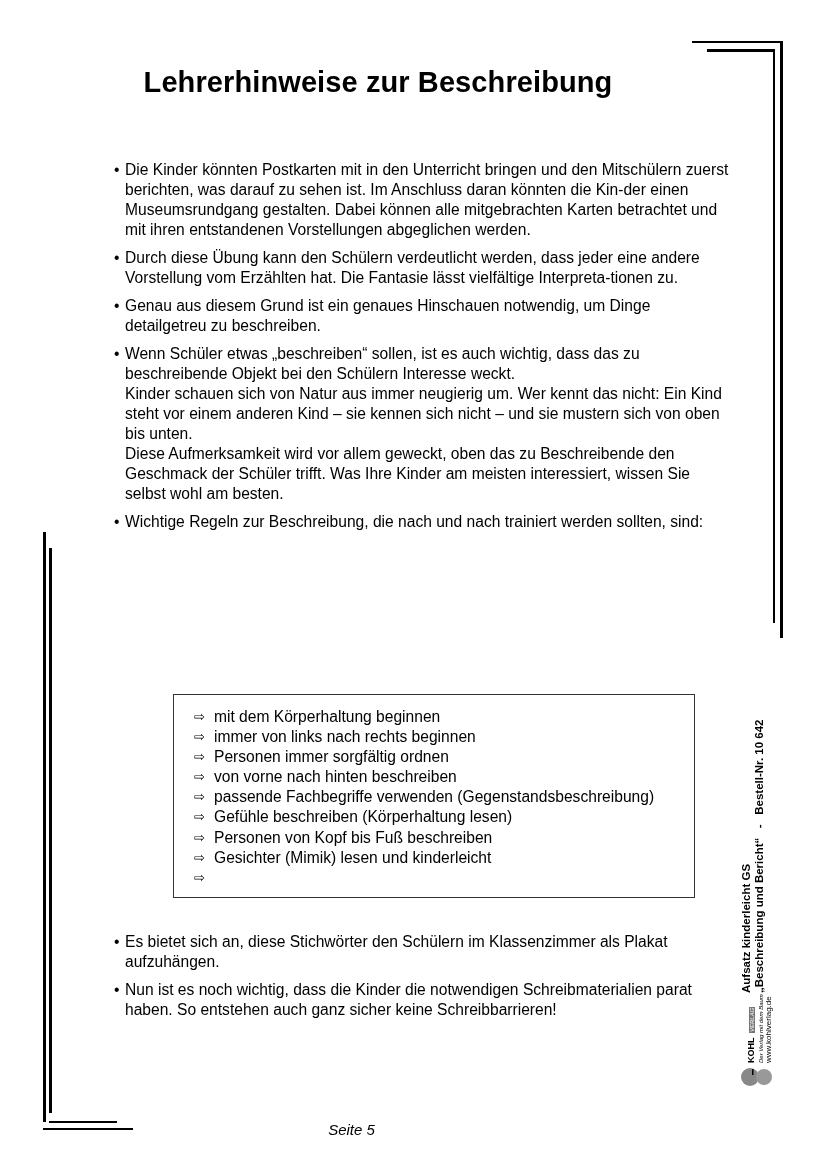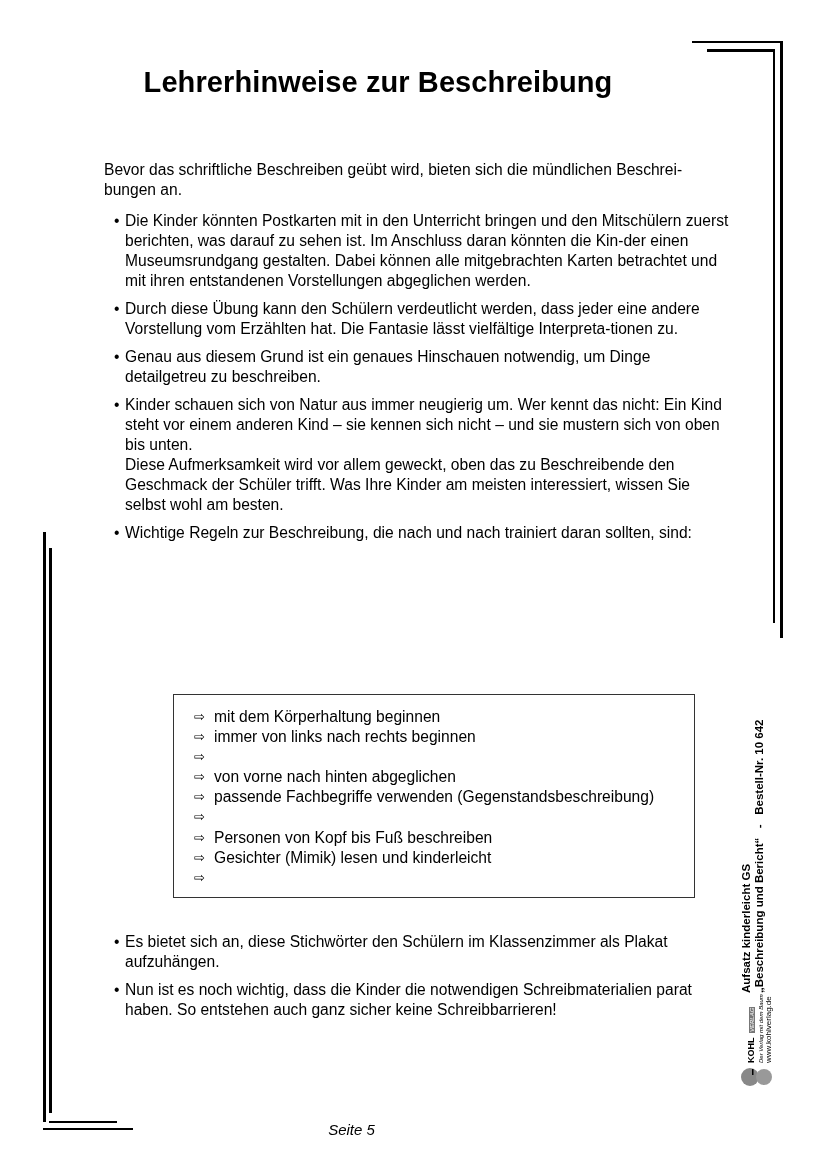--- a/index.html
+++ b/index.html
@@ -50,7 +50,6 @@
 <h1>Lehrerhinweise zur Beschreibung</h1>
 
 <div class="content">
-  <p class="intro">Bevor das schriftliche Beschreiben geübt wird, bieten sich die mündlichen Beschrei-bungen an.</p>
   <ul class="points" id="points">
       <li>
         <span class="bullet">•</span>

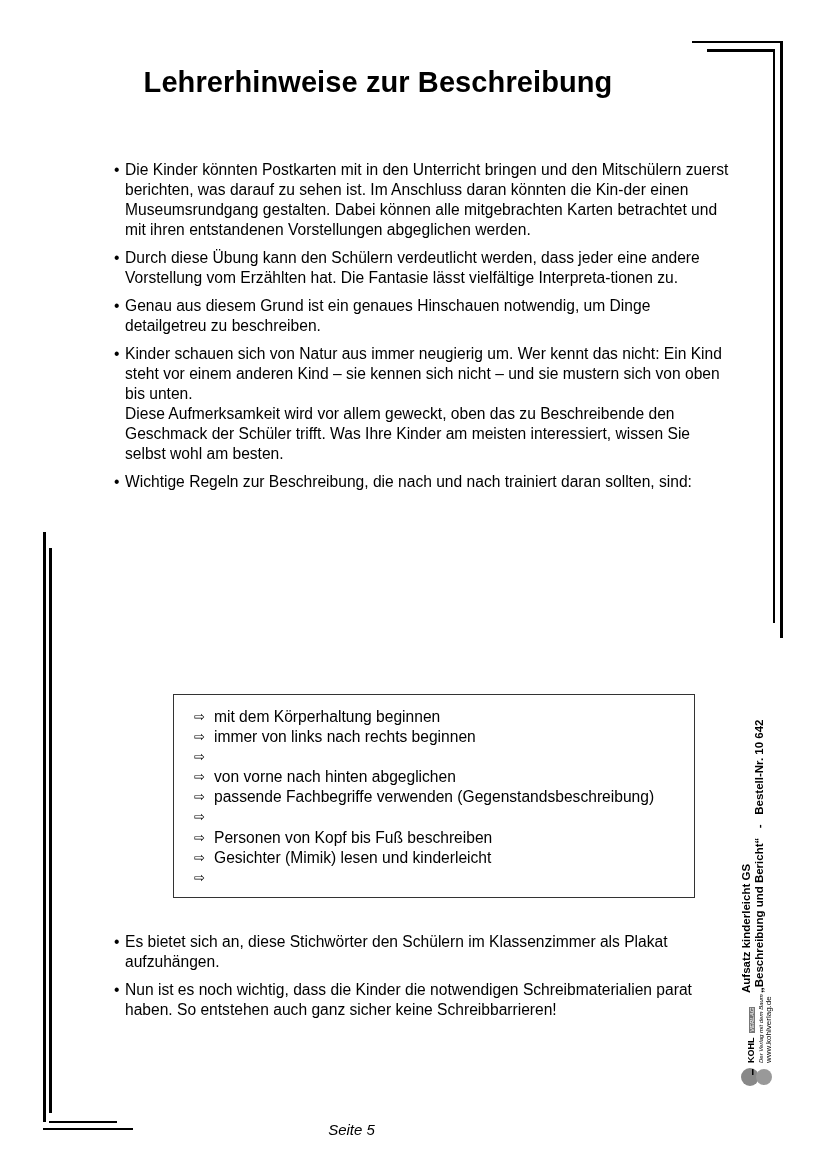--- a/index.html
+++ b/index.html
@@ -65,6 +65,7 @@
       </li>
       <li>
         <span class="bullet">•</span>
+        <span class="para">Wenn Schüler etwas „beschreiben“ sollen, ist es auch wichtig, dass das zu beschreibende Objekt bei den Schülern Interesse weckt.</span>
         <span class="para">Kinder schauen sich von Natur aus immer neugierig um. Wer kennt das nicht: Ein Kind steht vor einem anderen Kind – sie kennen sich nicht – und sie mustern sich von oben bis unten.</span>
         <span class="para">Diese Aufmerksamkeit wird vor allem geweckt, oben das zu Beschreibende den Geschmack der Schüler trifft. Was Ihre Kinder am meisten interessiert, wissen Sie selbst wohl am besten.</span>
       </li>

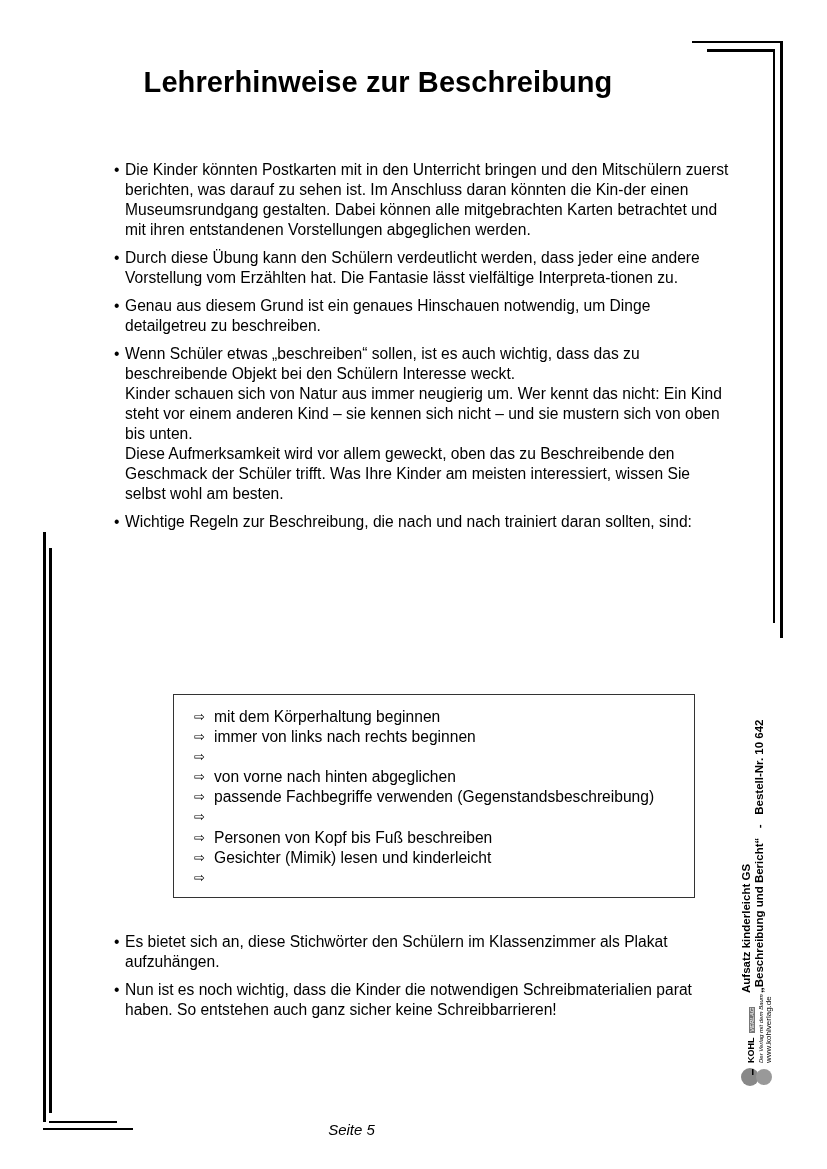--- a/index.html
+++ b/index.html
@@ -71,7 +71,7 @@
       </li>
       <li>
         <span class="bullet">•</span>
-        <span class="para">Wichtige Regeln zur Beschreibung, die nach und nach trainiert daran sollten, sind:</span>
+        <span class="para">Wichtige Regeln zur Beschreibung, die nach und nach trainiert werden sollten, sind:</span>
       </li>
     </ul>
 </div>

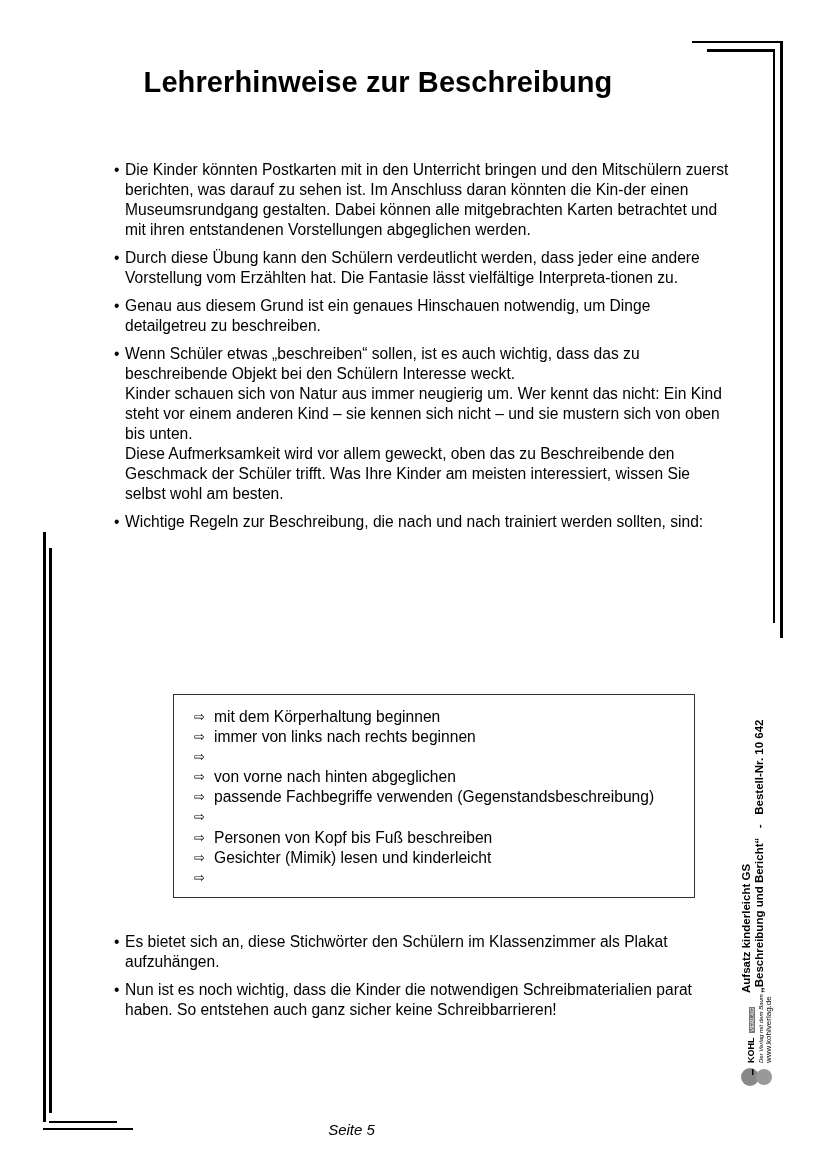--- a/index.html
+++ b/index.html
@@ -87,6 +87,7 @@
     </div>
     <div class="rule">
       <span class="arrow">⇨</span>
+      <span>Personen immer sorgfältig ordnen</span>
     </div>
     <div class="rule">
       <span class="arrow">⇨</span>

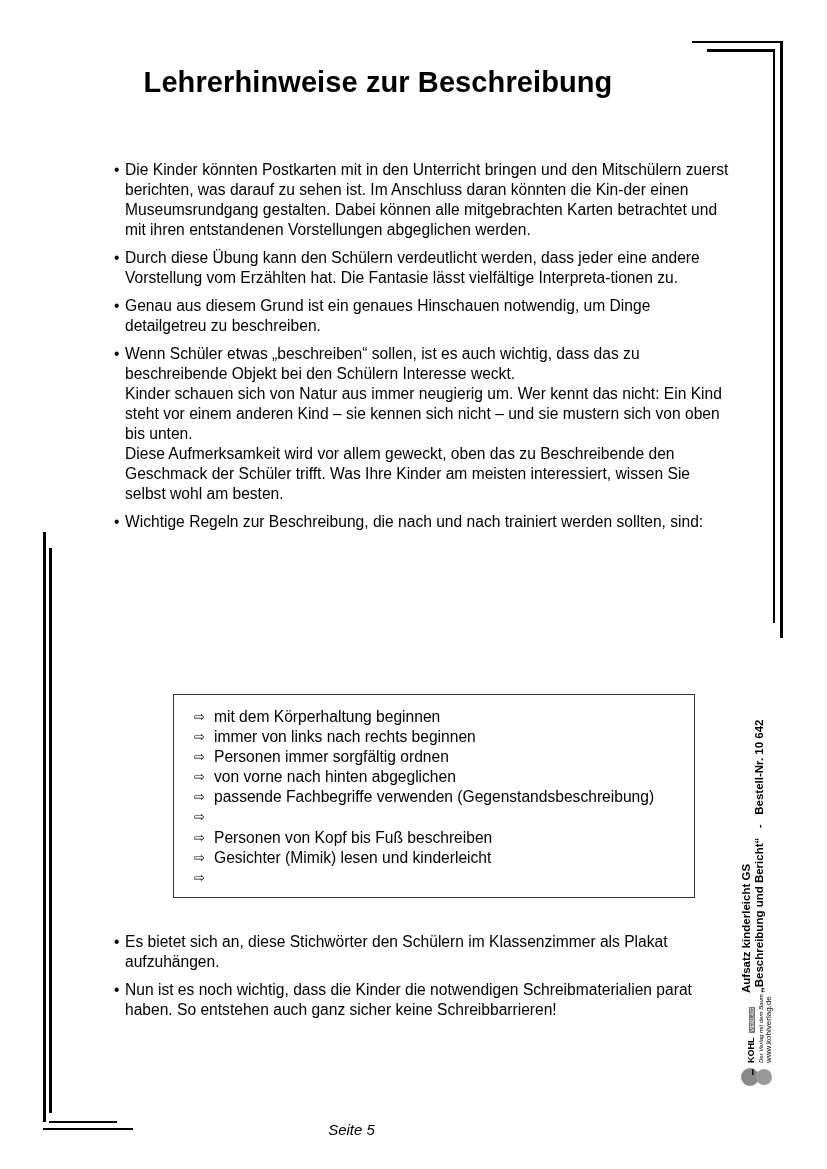--- a/index.html
+++ b/index.html
@@ -91,7 +91,7 @@
     </div>
     <div class="rule">
       <span class="arrow">⇨</span>
-      <span>von vorne nach hinten abgeglichen</span>
+      <span>von vorne nach hinten beschreiben</span>
     </div>
     <div class="rule">
       <span class="arrow">⇨</span>

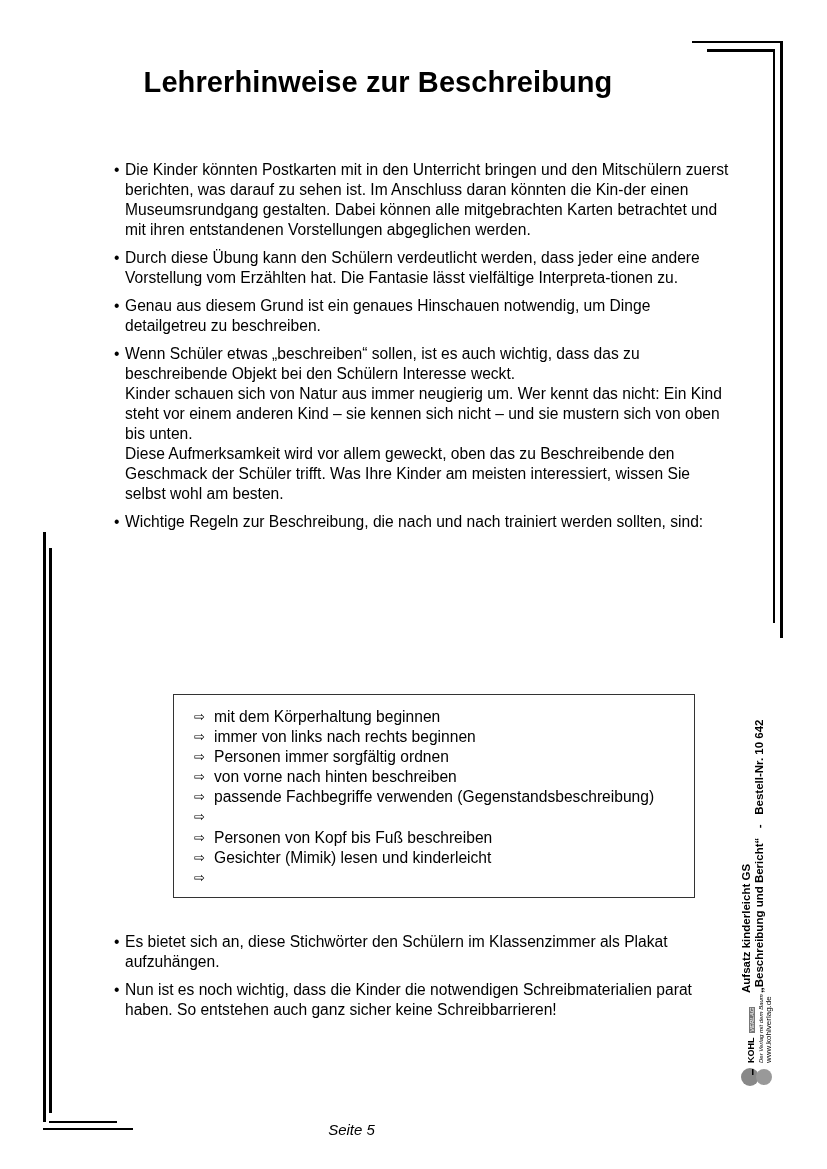--- a/index.html
+++ b/index.html
@@ -99,6 +99,7 @@
     </div>
     <div class="rule">
       <span class="arrow">⇨</span>
+      <span>Gefühle beschreiben (Körperhaltung lesen)</span>
     </div>
     <div class="rule">
       <span class="arrow">⇨</span>

